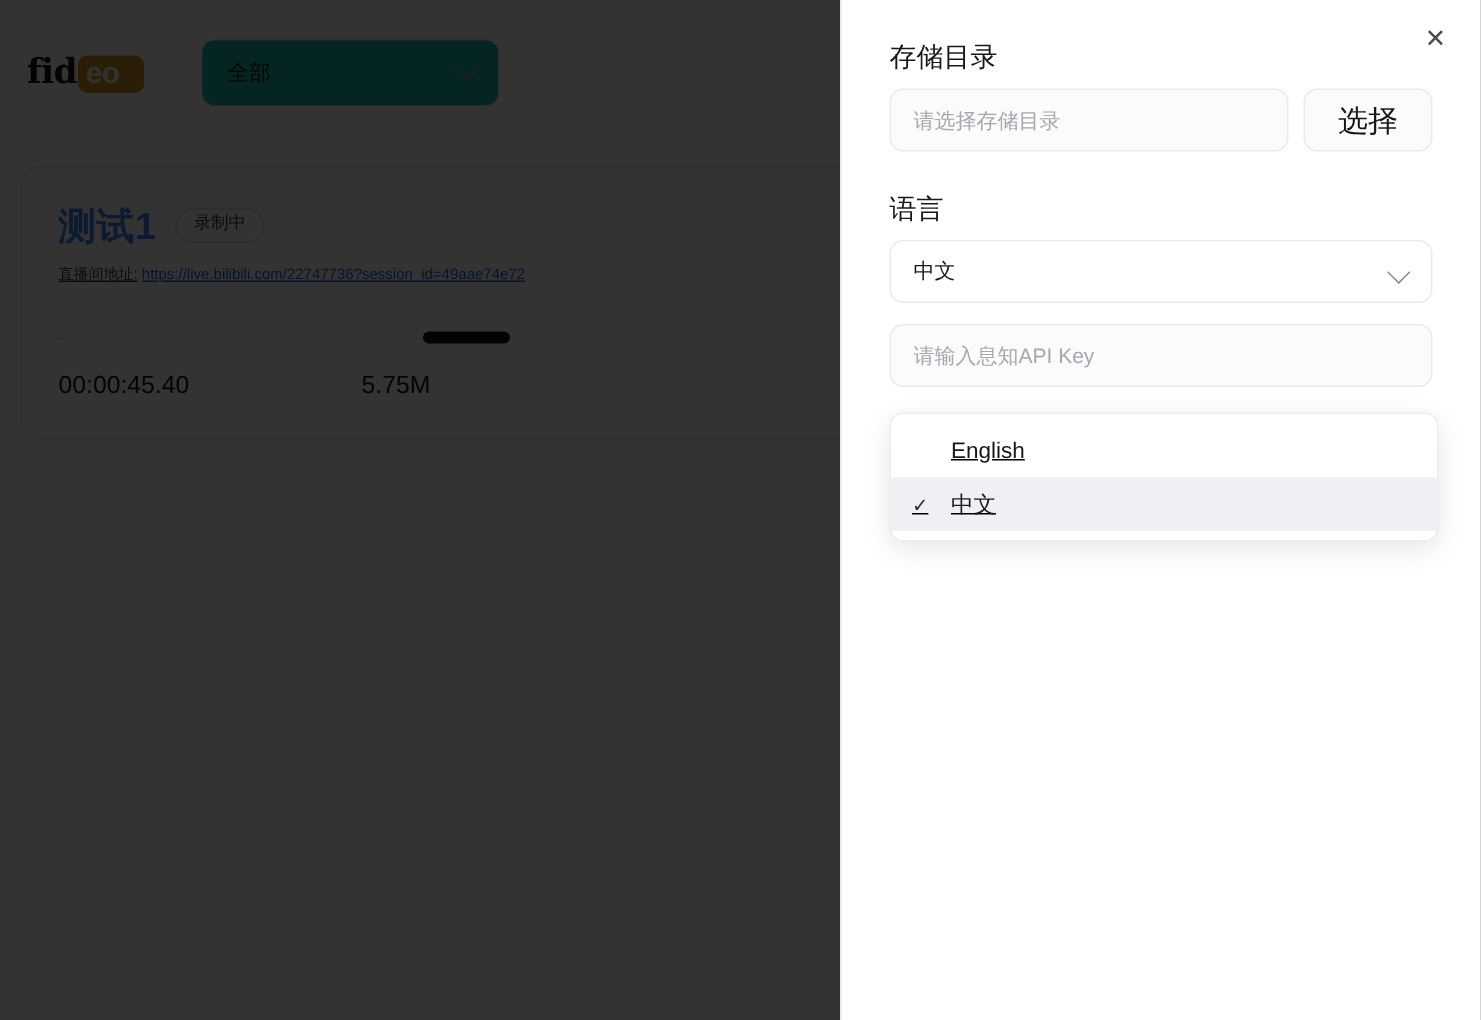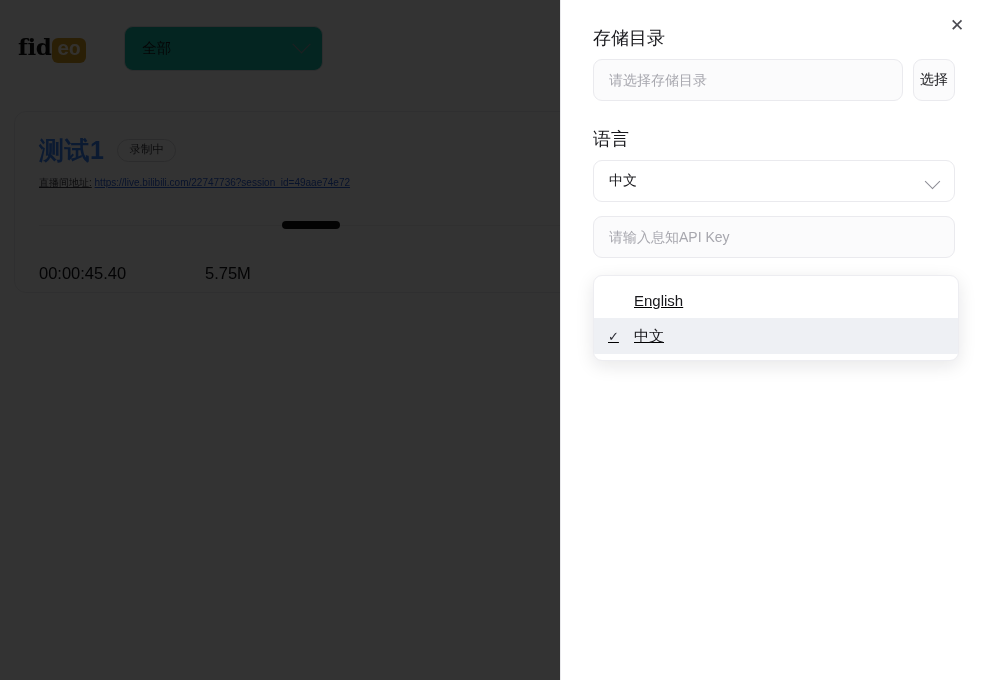--- a/index.html
+++ b/index.html
@@ -49,10 +49,10 @@
     background: #d29a22;
     color: #fdf6e6;
     border-radius: 6px;
-    padding: 2px 6px 3px 5px;
+    padding: 2px 16px 3px 5px;
     font-size: 20px;
     line-height: 1;
-    font-family: Liberation Mono, monospace;
+    font-family: Liberation Sans, sans-serif;
     font-weight: 700;
   }
 

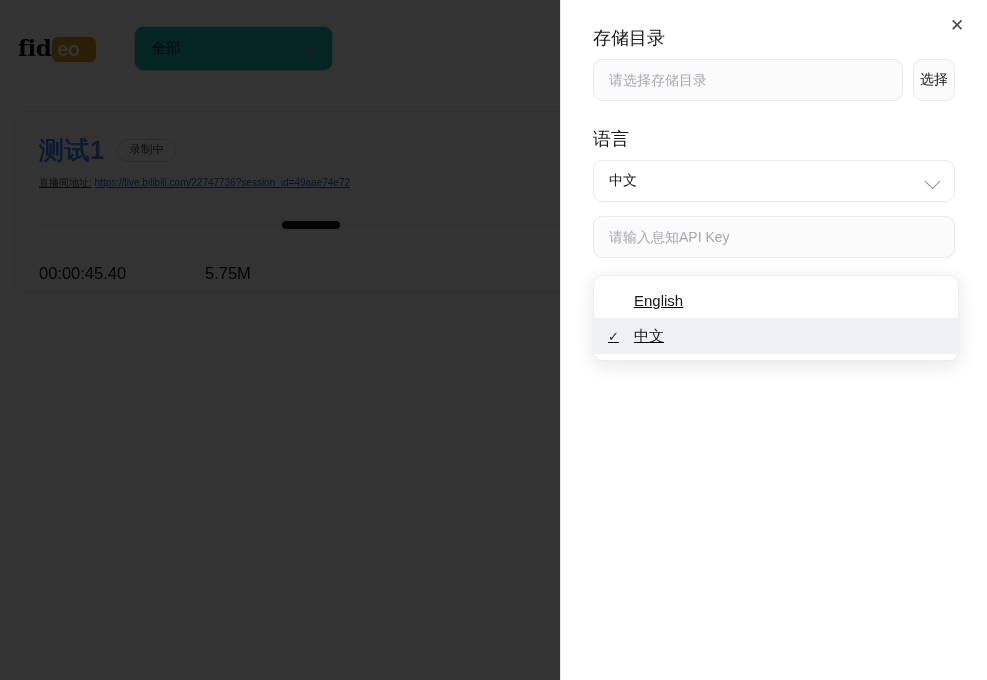--- a/index.html
+++ b/index.html
@@ -219,12 +219,12 @@
   .text-input::placeholder { color: #a7a7ae; }
 
   .ghost-btn {
-    width: 42px;
+    width: 86px;
     height: 42px;
     border: 1px solid #eaeaee;
     border-radius: 9px;
     background: #fbfbfc;
-    font-size: 14px;
+    font-size: 20px;
     color: #17171b;
     font-family: "Liberation Sans", "DejaVu Sans", sans-serif;
   }

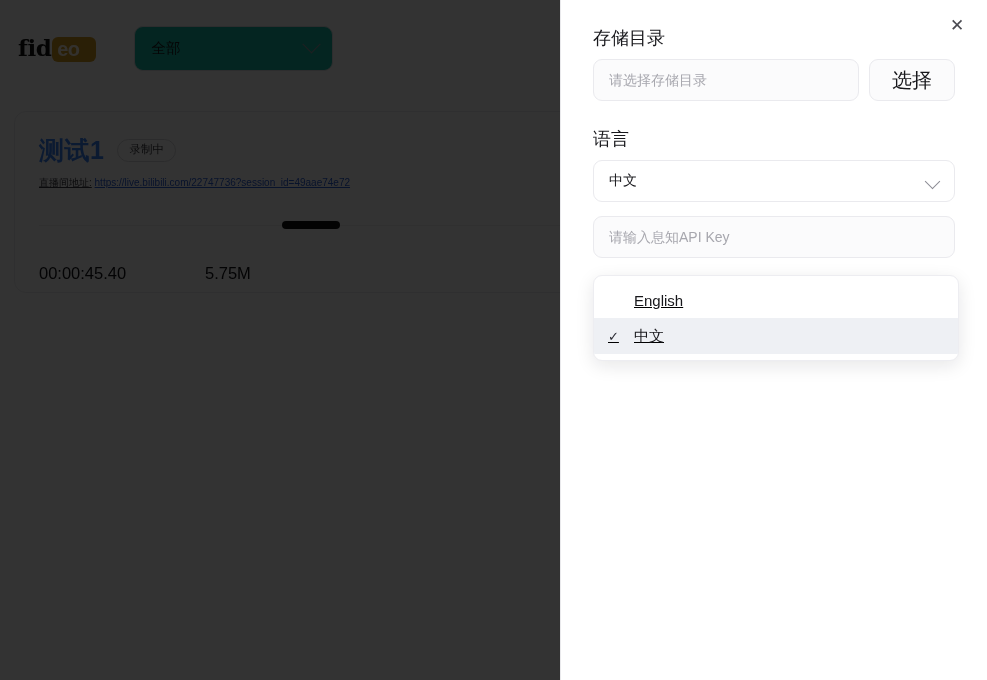--- a/index.html
+++ b/index.html
@@ -144,10 +144,11 @@
   }
 
   .stats {
-    margin-top: 32px;
+    margin-top: 16px;
     display: flex;
     font-size: 16.5px;
     color: #101014;
+    gap: 36px;
   }
   .stats .t { width: 166px; }
 

